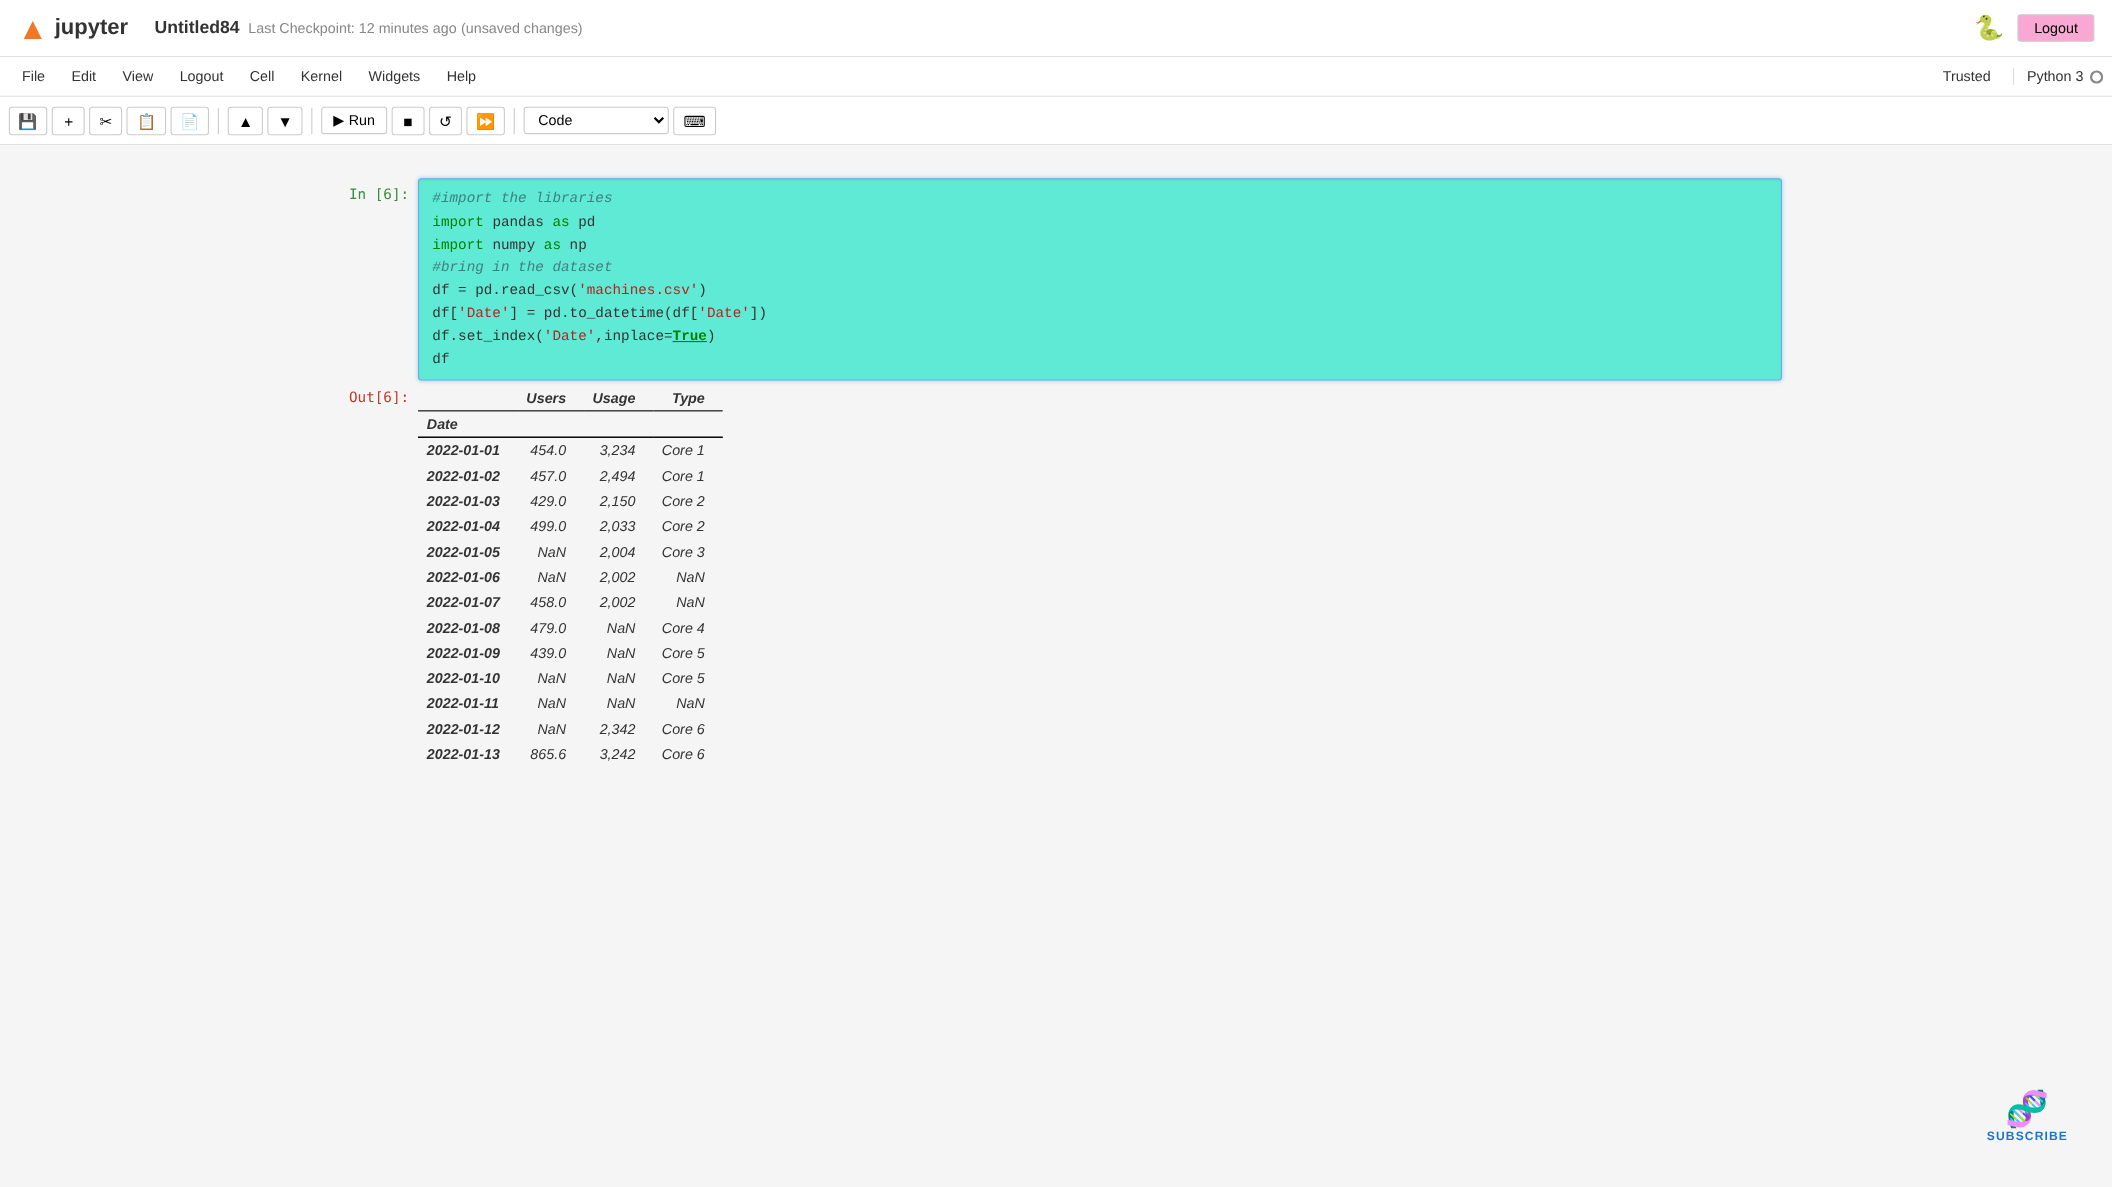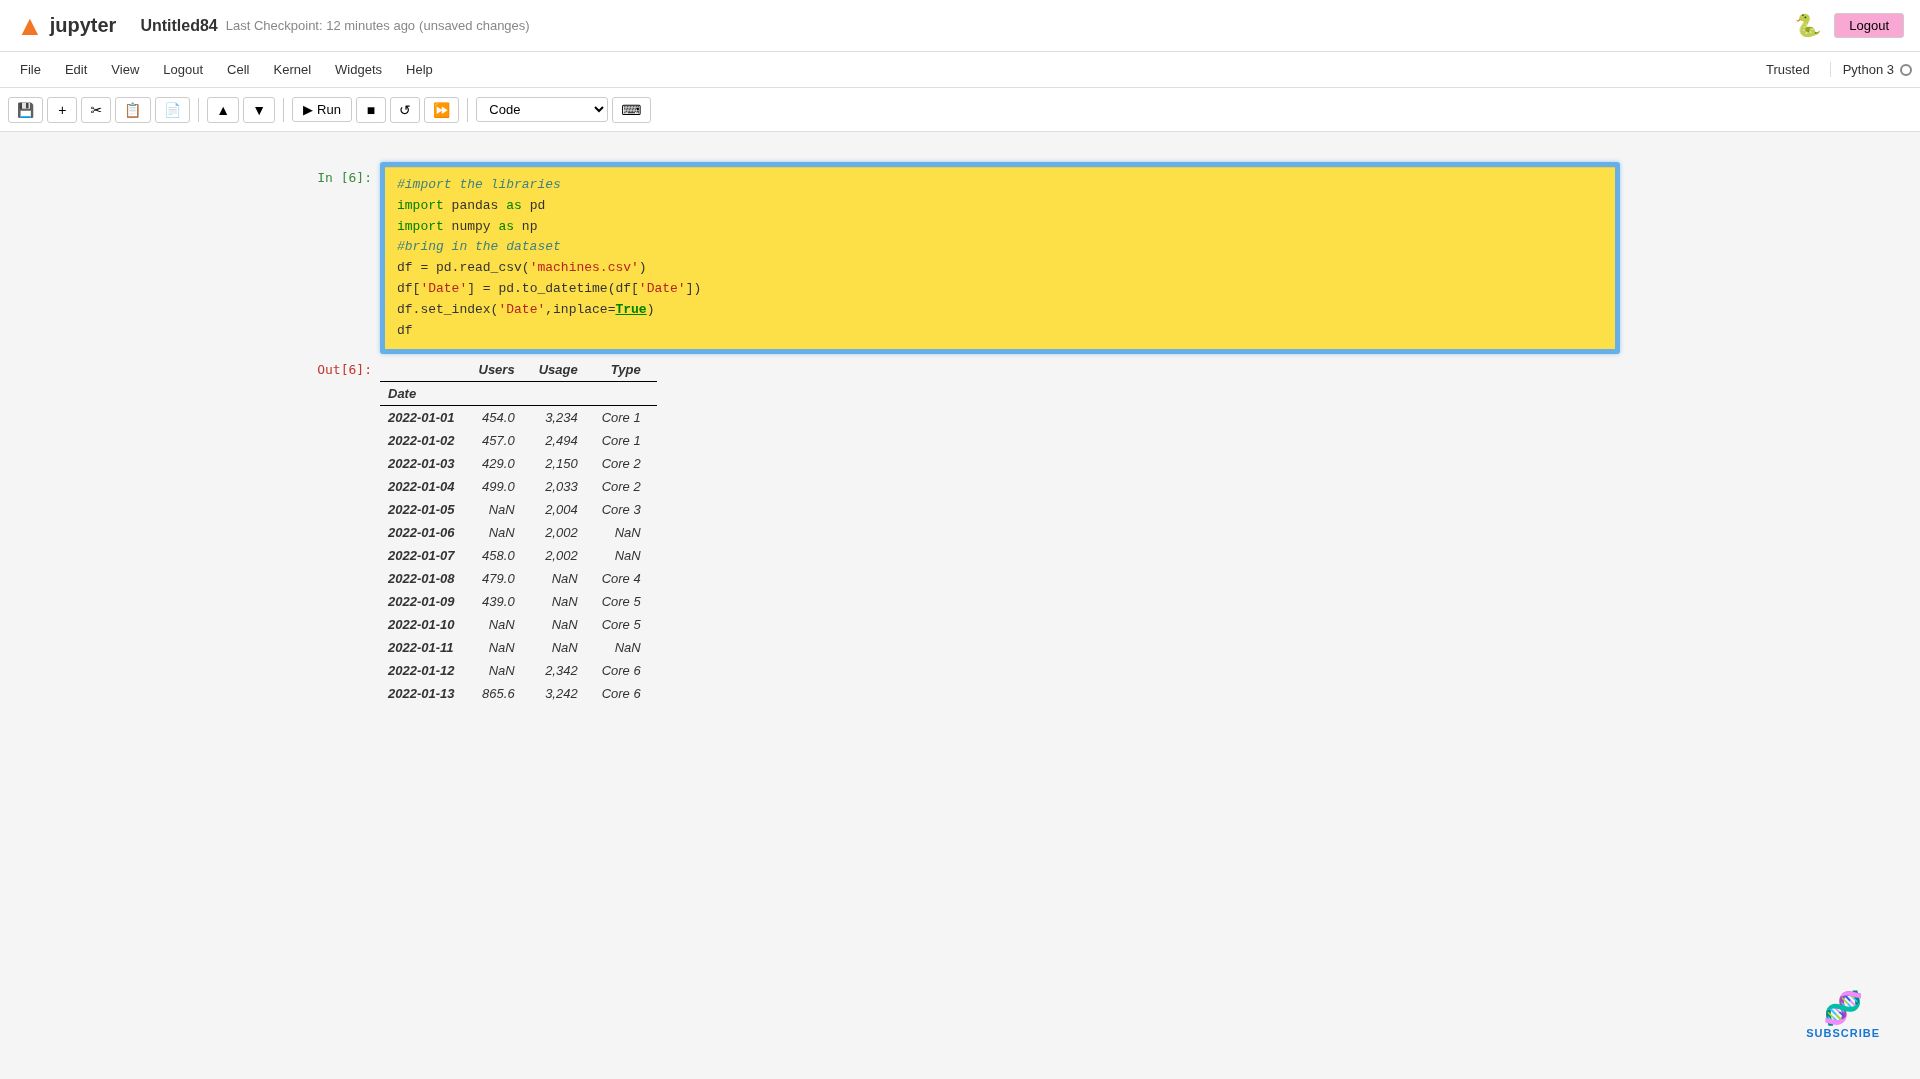--- a/index.html
+++ b/index.html
@@ -61,7 +61,7 @@
     .cell { margin-bottom: 0; position: relative; }
     .cell-input { display: flex; align-items: flex-start; }
     .cell-label { color: #888; font-size: 13px; min-width: 80px; padding-top: 8px; text-align: right; padding-right: 8px; font-family: monospace; }
-    .cell-content { flex: 1; background: #fde047; border: 5px solid #ec4899; border-radius: 3px; padding: 8px 12px; font-family: 'Courier New', monospace; font-size: 13px; line-height: 1.6; }
+    .cell-content { flex: 1; background: #5eead4; border: 1px solid #ec4899; border-radius: 3px; padding: 8px 12px; font-family: 'Courier New', monospace; font-size: 13px; line-height: 1.6; }
     .cell-content.active { border-color: #66afe9; box-shadow: inset 0 1px 1px rgba(0,0,0,.075), 0 0 4px rgba(102,175,233,.6); }
 
     

